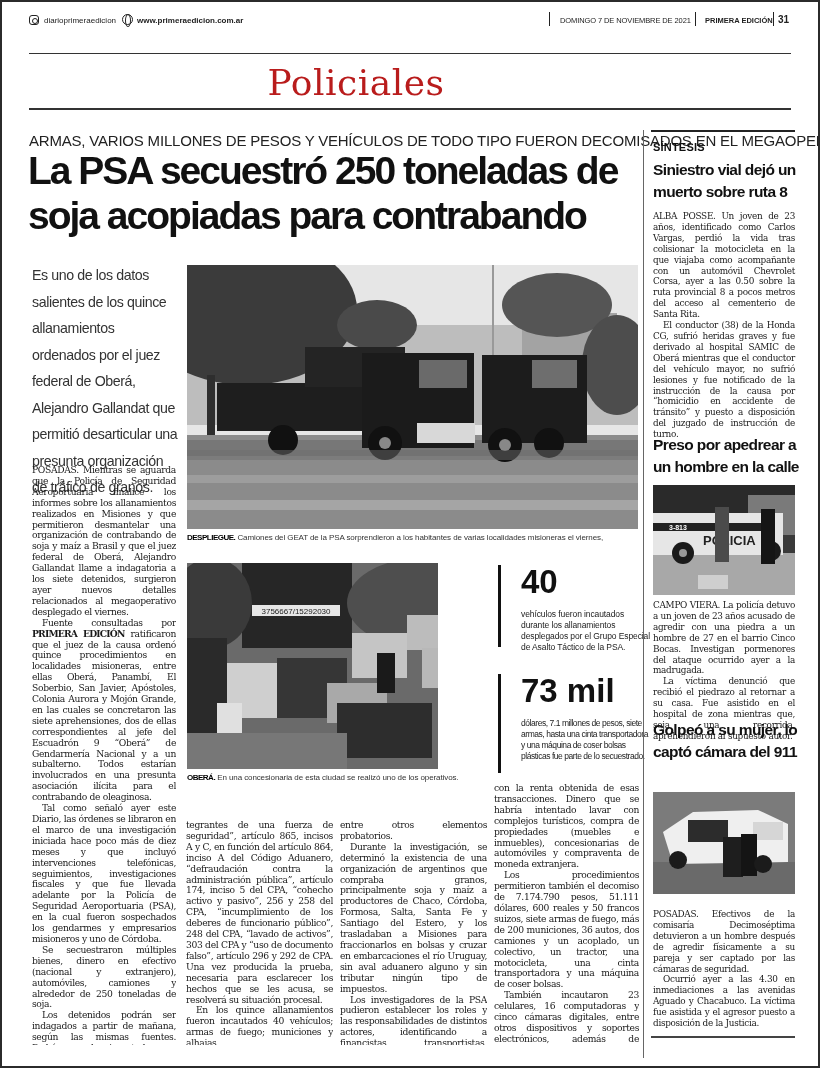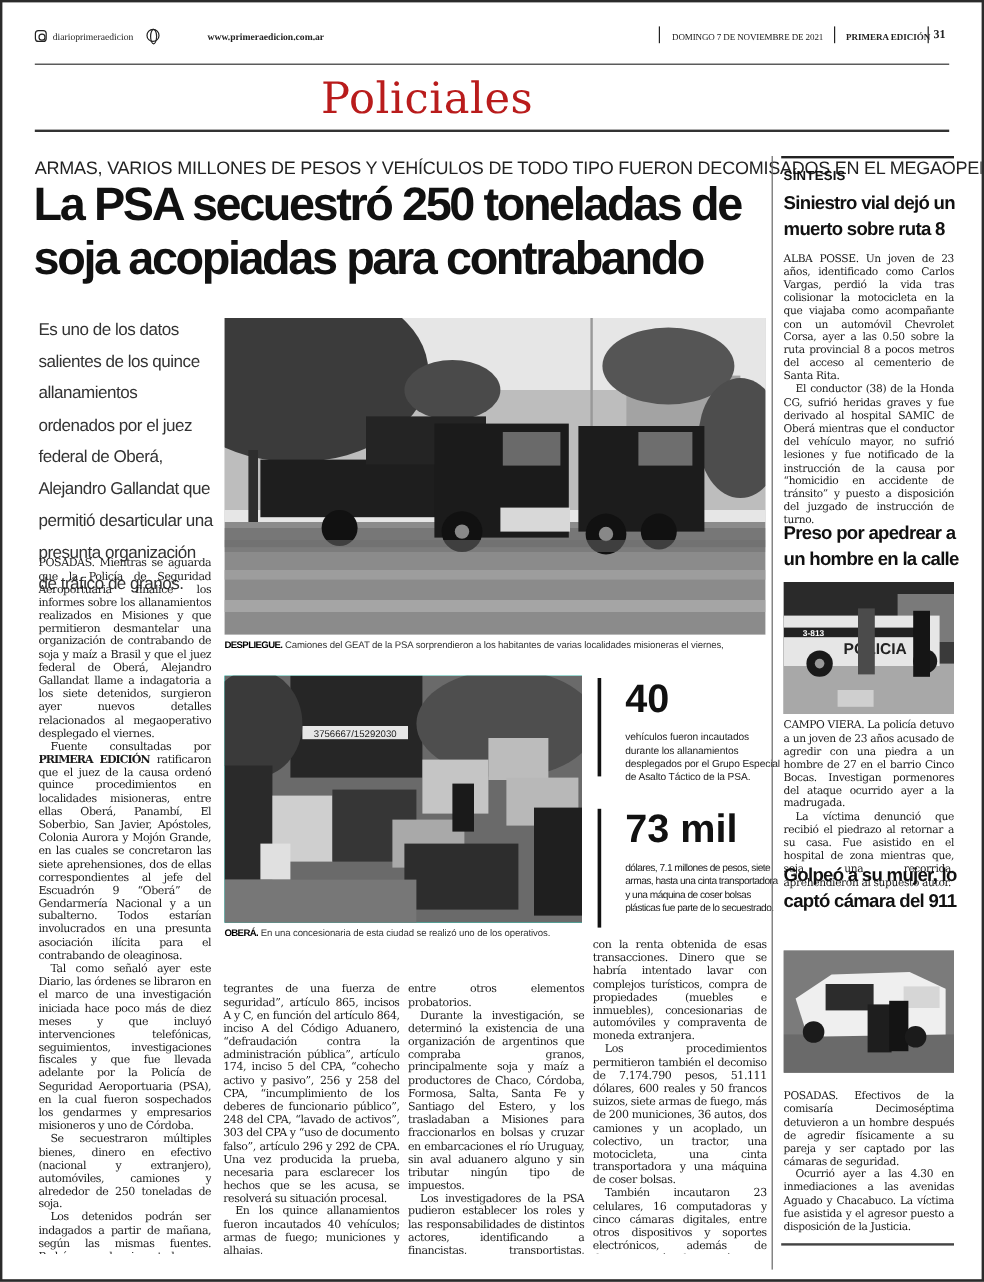--- a/index.html
+++ b/index.html
@@ -7,7 +7,7 @@
   .page { position: absolute; left: 2px; top: 2px; width: 816px; height: 1064px; background: #fff; overflow: hidden; }
 
   
-  .topbar { position: absolute; left: 27px; top: 20px; width: 762px; height: 20px; font-family: Liberation Serif, serif; font-size: 8px; color: #222; }
+  .topbar { position: absolute; left: 27px; top: 10px; width: 762px; height: 20px; font-family: Liberation Sans, sans-serif; font-size: 8px; color: #222; }
   .topbar .ig { position: absolute; left: 0; top: 3px; width: 10px; height: 10px; border: 1.3px solid #222; border-radius: 3px; }
   .topbar .ig::after { content: ""; position: absolute; left: 2px; top: 2px; width: 4px; height: 4px; border: 1px solid #222; border-radius: 50%; }
   .topbar .handle { position: absolute; left: 15px; top: 4px; }

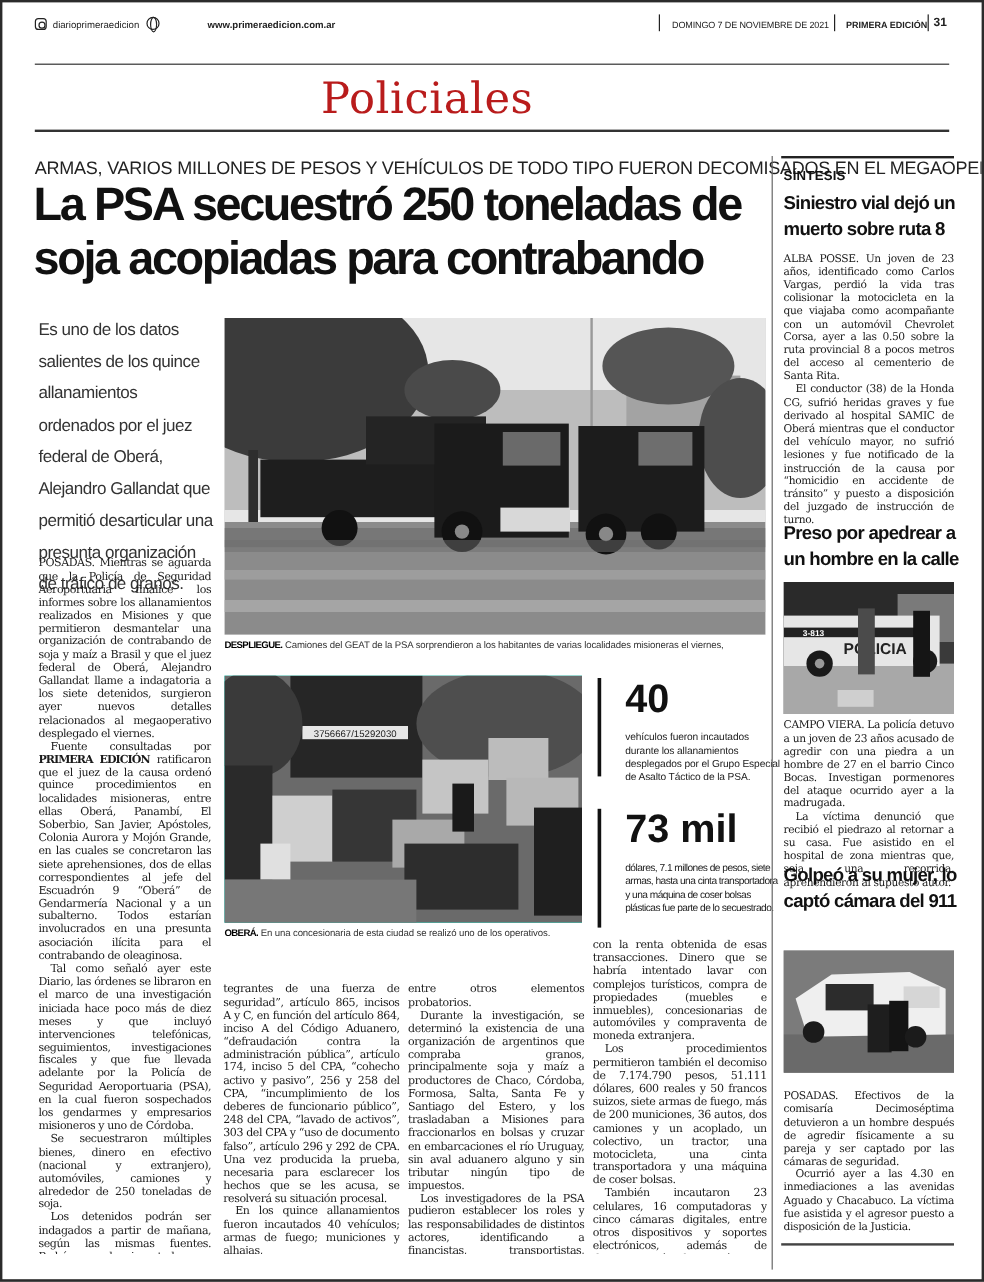--- a/index.html
+++ b/index.html
@@ -13,7 +13,7 @@
   .topbar .handle { position: absolute; left: 15px; top: 4px; }
   .topbar .globe { position: absolute; left: 93px; top: 2px; width: 11px; height: 11px; border: 1.2px solid #222; border-radius: 50%; }
   .topbar .globe::before { content: ""; position: absolute; left: 2px; top: -1px; width: 4px; height: 11px; border: 1px solid #222; border-radius: 50%; }
-  .topbar .url { position: absolute; left: 108px; top: 4px; font-weight: bold; margin-left: 36px; }
+  .topbar .url { position: absolute; left: 108px; top: 4px; font-weight: bold; }
   .topbar .sep1 { position: absolute; left: 520px; top: 0; width: 1px; height: 14px; background: #222; }
   .topbar .date { position: absolute; left: 531px; top: 4px; font-size: 7.5px; letter-spacing: -0.1px; }
   .topbar .sep2 { position: absolute; left: 666px; top: 0; width: 1px; height: 14px; background: #222; }

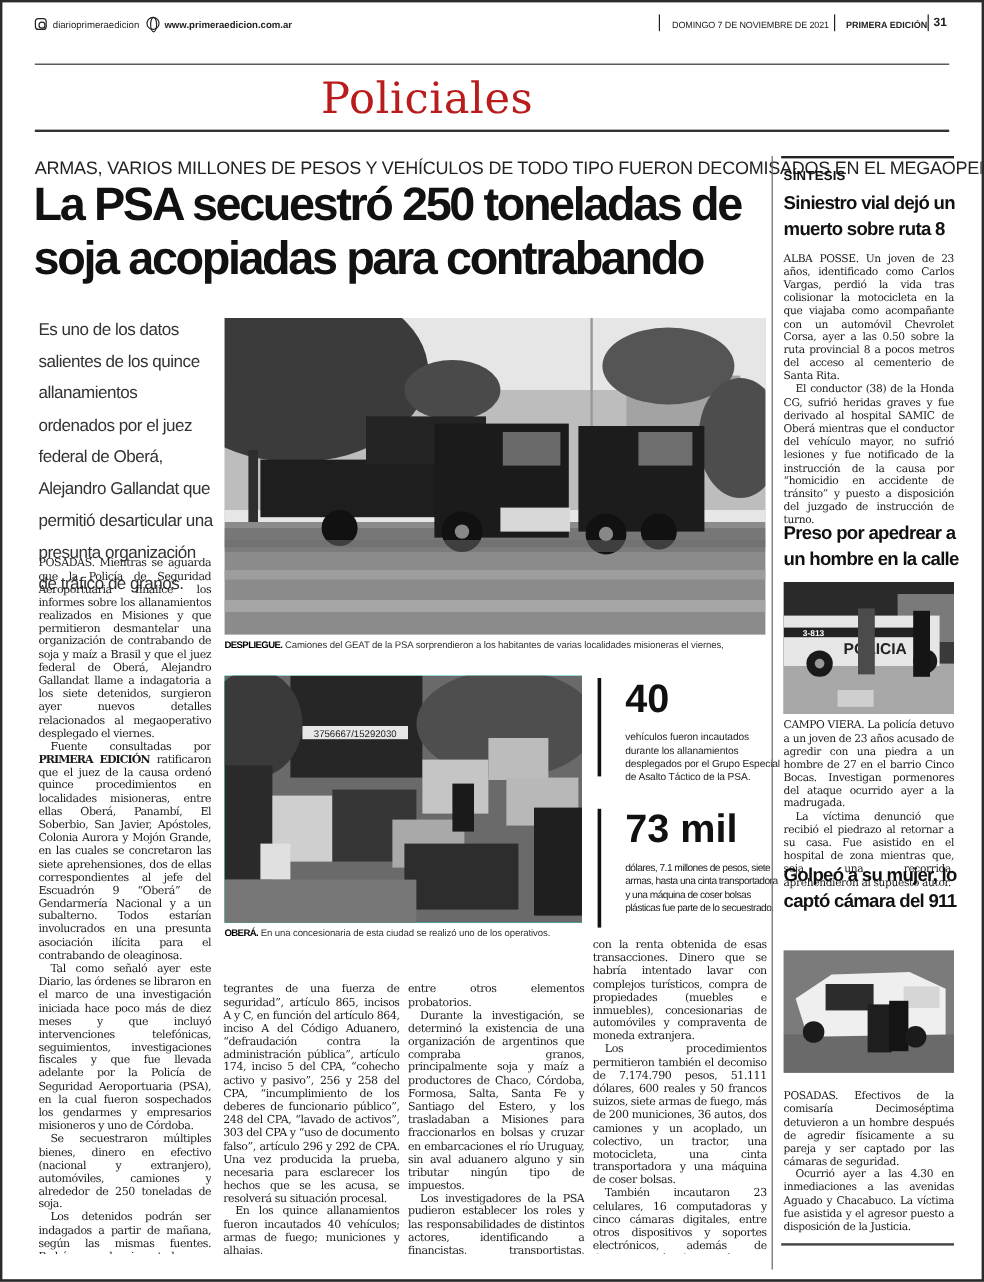--- a/index.html
+++ b/index.html
@@ -42,7 +42,7 @@
   .photo1 { position: absolute; left: 185px; top: 263px; width: 451px; height: 264px; overflow: hidden; background: #cfcfcf; }
   .cap1 { position: absolute; left: 185px; top: 531px; width: 455px; font-family: "Liberation Sans", sans-serif; font-size: 8px; color: #333; white-space: nowrap; letter-spacing: -0.1px; }
   .cap-lead { font-weight: bold; color: #000; letter-spacing: -0.5px; }
-  .photo2 { position: absolute; left: 185px; top: 561px; width: 298px; height: 206px; overflow: hidden; background: #14b8a6; }
+  .photo2 { position: absolute; left: 185px; top: 561px; width: 251px; height: 206px; overflow: hidden; background: #0369a1; }
   .cap2 { position: absolute; left: 185px; top: 771px; width: 300px; font-family: "Liberation Sans", sans-serif; font-size: 8px; color: #333; white-space: nowrap; letter-spacing: -0.1px; }
 
   

